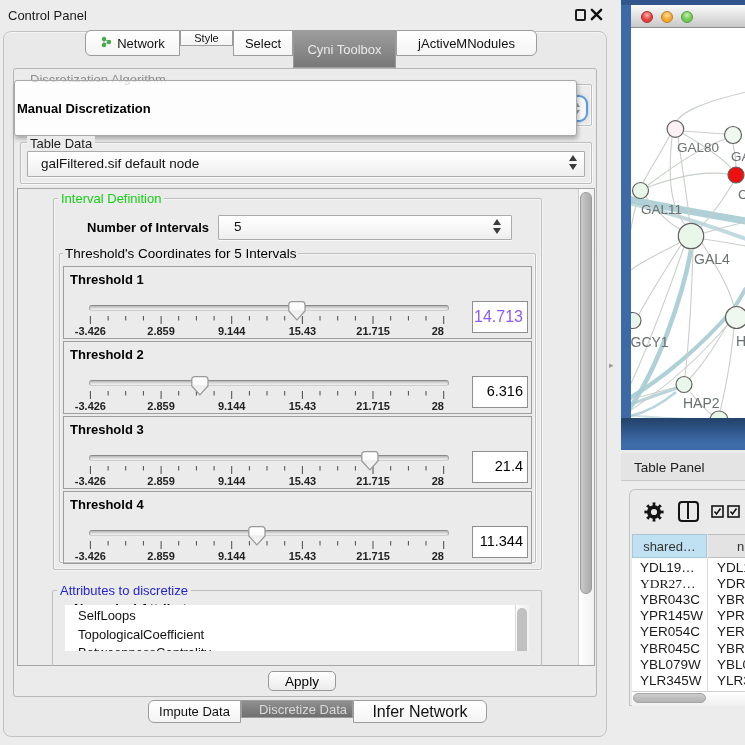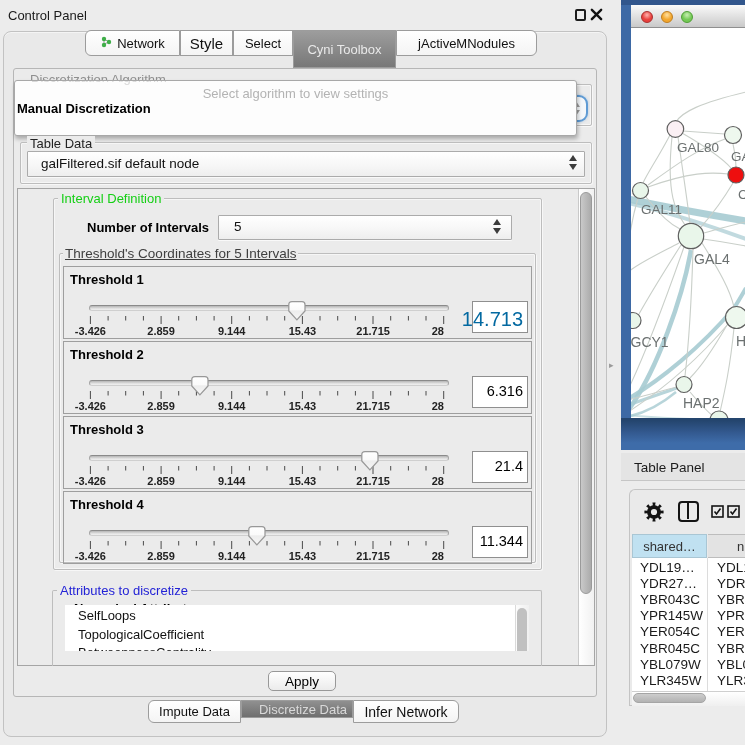--- a/index.html
+++ b/index.html
@@ -27,7 +27,7 @@
       <circle cx="9" cy="6" r="2.2" fill="#3fae49"></circle>
       <circle cx="4" cy="9" r="2.2" fill="#3fae49"></circle>
     </svg>Network</div>
-<div class="abs" style="left:180px;top:30px;width:53px;height:26px;background:linear-gradient(#ffffff,#f4f4f4);color:#111;border:1px solid #9c9c9c;margin-left:0;display:flex;align-items:center;justify-content:center;font-size:15px;">Style</div>
+<div class="abs" style="left:180px;top:30px;width:53px;height:16px;background:linear-gradient(#ffffff,#f4f4f4);color:#111;border:1px solid #9c9c9c;margin-left:0;display:flex;align-items:center;justify-content:center;font-size:11px;">Style</div>
 <div class="abs" style="left:233px;top:30px;width:60px;height:26px;background:linear-gradient(#ffffff,#f4f4f4);color:#111;border:1px solid #9c9c9c;margin-left:0;display:flex;align-items:center;justify-content:center;font-size:13px;">Select</div>
 <div class="abs" style="left:293px;top:30px;width:103px;height:38px;background:linear-gradient(#9d9d9d,#787878);color:#e9e9e9;border:1px solid #9c9c9c;margin-left:0;display:flex;align-items:center;justify-content:center;font-size:13px;">Cyni Toolbox</div>
 <div class="abs" style="left:396px;top:30px;width:141px;height:26px;background:linear-gradient(#ffffff,#f4f4f4);color:#111;border-radius:0 6px 6px 0;border:1px solid #9c9c9c;margin-left:0;display:flex;align-items:center;justify-content:center;font-size:13px;">jActiveMNodules</div>

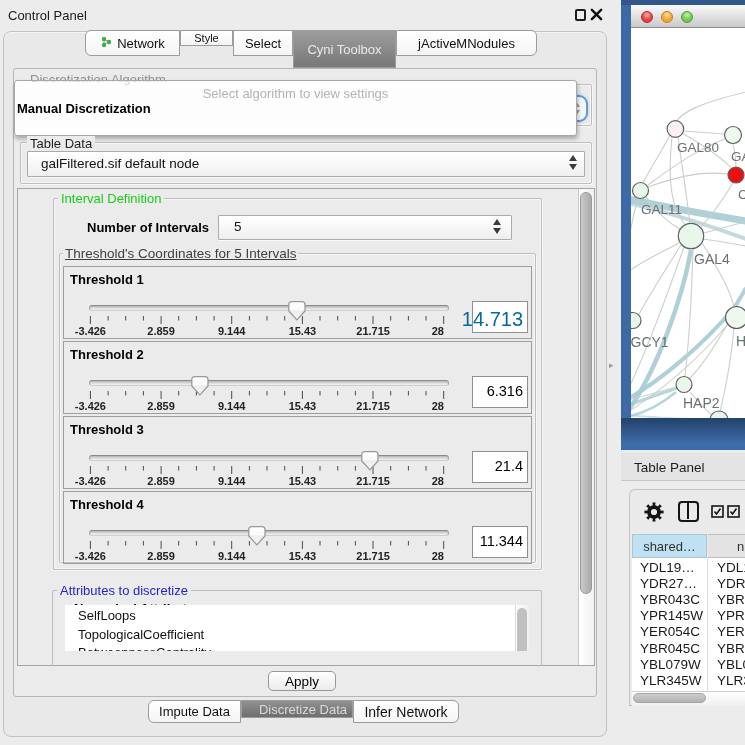--- a/index.html
+++ b/index.html
@@ -41,7 +41,6 @@
   </div>
 <div class="abs" style="left:14px;top:80px;width:563px;height:56px;background:#fdfdfd;border:1px solid #a8a8a8;border-radius:3px;box-shadow:1px 3px 4px rgba(0,0,0,.28);overflow:hidden;">
     <div style="position:absolute;left:16px;top:-11px;font-size:13px;color:#d8d8d8;">Discretization Algorithm</div>
-    <div style="position:absolute;left:0;top:5px;width:100%;text-align:center;font-size:13px;color:#b3b3b3;">Select algorithm to view settings</div>
     <div style="position:absolute;left:2px;top:20px;font-size:13px;font-weight:bold;color:#000;">Manual Discretization</div>
   </div>
 <div class="etched" style="left:20px;top:142px;width:572px;height:42px;"></div>

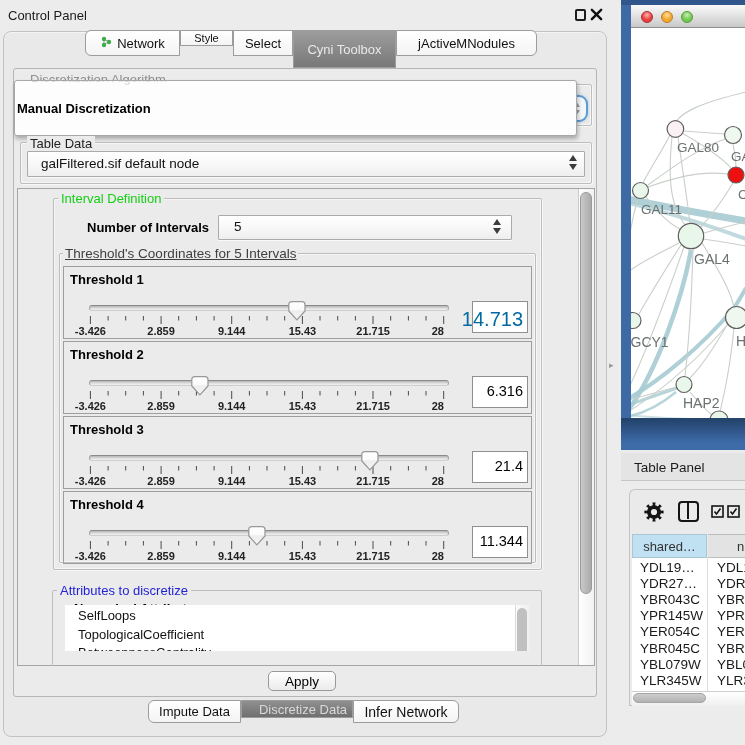--- a/index.html
+++ b/index.html
@@ -66,7 +66,7 @@
     <div class="dn"></div>
   </div>
 <div class="etched" style="left:59px;top:253px;width:477px;height:310px;"></div>
-<div class="grouplabel" style="left:63px;top:246px;color:#404040;font-size:13.5px;padding:0 2px;text-decoration:underline;">Threshold's Coordinates for 5 Intervals</div>
+<div class="grouplabel" style="left:63px;top:246px;color:#000000;font-size:13.5px;padding:0 2px;">Threshold's Coordinates for 5 Intervals</div>
 <div class="abs" style="left:63px;top:266px;width:469px;height:73px;border:1px solid #9e9e9e;">
     <div style="position:absolute;left:6px;top:5px;font-size:13px;font-weight:bold;color:#000;">Threshold 1</div>
     <div style="position:absolute;left:25px;top:38px;width:360px;height:6px;border-top:1px solid #8a8a8a;border-bottom:1px solid #cfcfcf;border-left:1px solid #a5a5a5;border-right:1px solid #a5a5a5;border-radius:3px;background:linear-gradient(#b5b5b5,#e6e6e6 70%,#efefef);"></div>

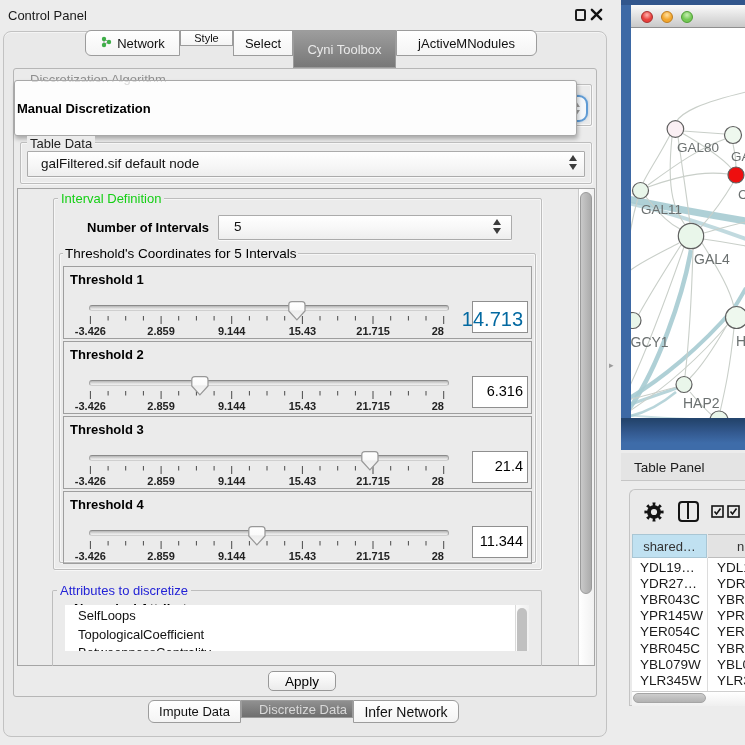--- a/index.html
+++ b/index.html
@@ -111,7 +111,7 @@
       <path d="M4 .7 H14 Q17 .7 17 3.7 V10 L8.9 18.9 L.8 10 V3.7 Q.8 .7 4 .7 Z" fill="url(#thg)" stroke="#989898" stroke-width="1.25"></path>
     </svg>
     <div style="position:absolute;left:408px;top:34px;width:56px;height:32px;background:#fff;border:1px solid #8f8f8f;">
-      <div style="position:absolute;right:4px;top:6px;font-size:20px;color:#0369a1;">14.713</div>
+      <div style="position:absolute;right:4px;top:6px;font-size:16px;color:#8b5cf6;">14.713</div>
     </div>
   </div>
 <div class="abs" style="left:63px;top:341px;width:469px;height:73px;border:1px solid #9e9e9e;">

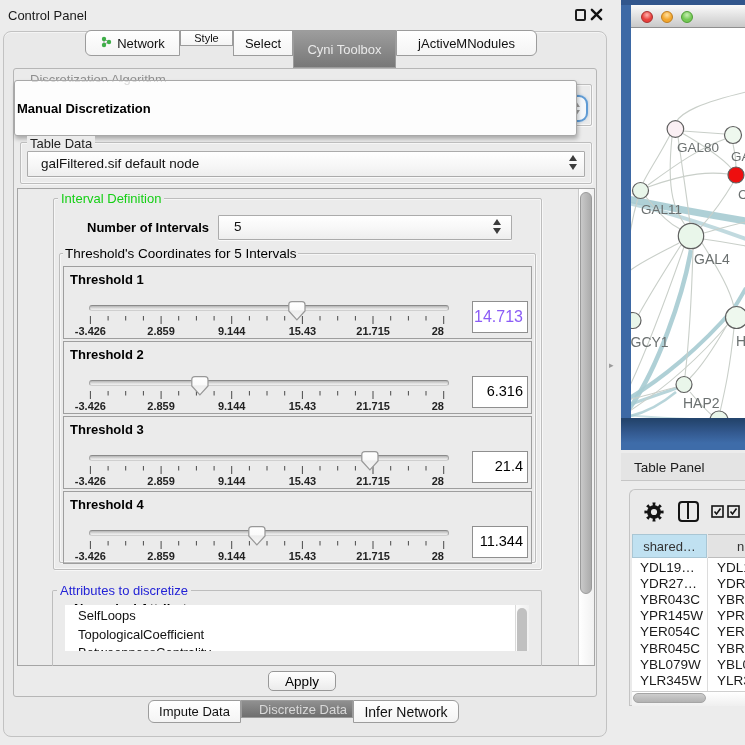--- a/index.html
+++ b/index.html
@@ -355,7 +355,7 @@
 <div class="abs" style="left:632px;top:558px;width:113px;height:133px;background:#ffffff;overflow:hidden;">
     <div style="position:absolute;left:8px;top:2.0px;font-size:13.5px;color:#1a1a1a;">YDL19…</div>
     <div style="position:absolute;left:85px;top:2.0px;font-size:13.5px;color:#1a1a1a;white-space:nowrap;">YDL194W</div>
-    <div style="position:absolute;left:8px;top:18.1px;font-size:13.5px;color:#1a1a1a;">YDR27…</div>
+    <div style="position:absolute;left:8px;top:18.1px;font-size:13.5px;color:#1a1a1a;font-family:Liberation Serif, serif;">YDR27…</div>
     <div style="position:absolute;left:85px;top:18.1px;font-size:13.5px;color:#1a1a1a;white-space:nowrap;">YDR277C</div>
     <div style="position:absolute;left:8px;top:34.2px;font-size:13.5px;color:#1a1a1a;">YBR043C</div>
     <div style="position:absolute;left:85px;top:34.2px;font-size:13.5px;color:#1a1a1a;white-space:nowrap;">YBR043C</div>

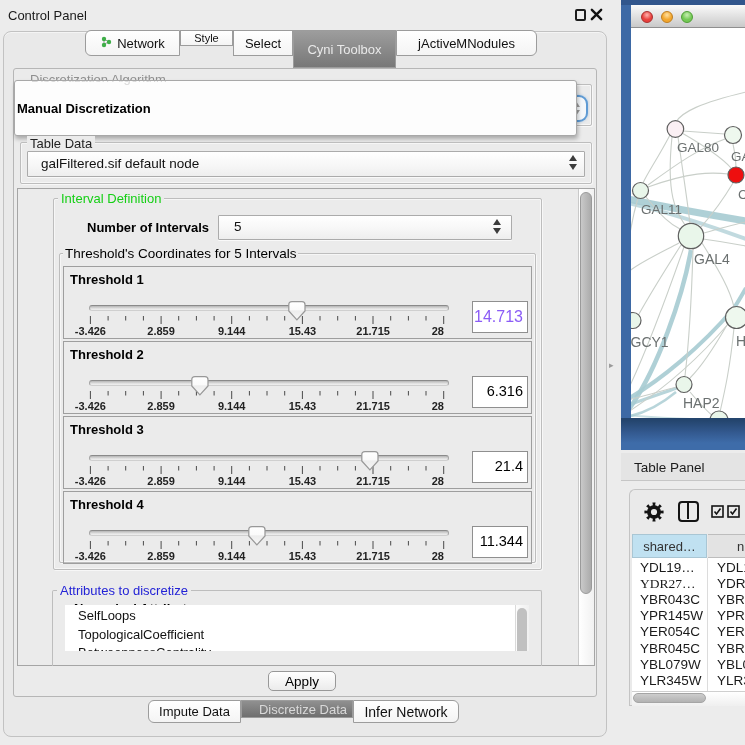--- a/index.html
+++ b/index.html
@@ -268,7 +268,7 @@
 <div class="abs" style="left:268px;top:671px;width:68px;height:20px;border:1px solid #989898;border-radius:5px;background:linear-gradient(#ffffff,#ebebeb);display:flex;align-items:center;justify-content:center;font-size:13.5px;color:#000;">Apply</div>
 <div class="abs" style="left:148px;top:700px;width:93px;height:23px;background:linear-gradient(#ffffff,#f4f4f4);color:#111;border-radius:6px 0 0 6px;border:1px solid #9c9c9c;display:flex;align-items:center;justify-content:center;font-size:13px;">Impute Data</div>
 <div class="abs" style="left:241px;top:700px;width:112px;height:18px;background:linear-gradient(#909090,#6f6f6f);color:#d9d9d9;border:1px solid #9c9c9c;display:flex;align-items:center;justify-content:center;font-size:13px;padding-left:12px;">Discretize Data</div>
-<div class="abs" style="left:353px;top:700px;width:106px;height:23px;background:linear-gradient(#ffffff,#f4f4f4);color:#111;border-radius:0 6px 6px 0;border:1px solid #9c9c9c;display:flex;align-items:center;justify-content:center;font-size:14px;">Infer Network</div>
+<div class="abs" style="left:353px;top:700px;width:134px;height:23px;background:linear-gradient(#ffffff,#f4f4f4);color:#111;border-radius:0 6px 6px 0;border:1px solid #9c9c9c;display:flex;align-items:center;justify-content:center;font-size:16px;">Infer Network</div>
 <div class="abs" style="left:609px;top:360px;font-size:9px;color:#999;">▸</div>
 <div class="abs" style="left:621px;top:0;width:124px;height:450px;background:#3d69a5;"></div>
 <div class="abs" style="left:621px;top:0;width:124px;height:5px;background:#31568c;"></div>

